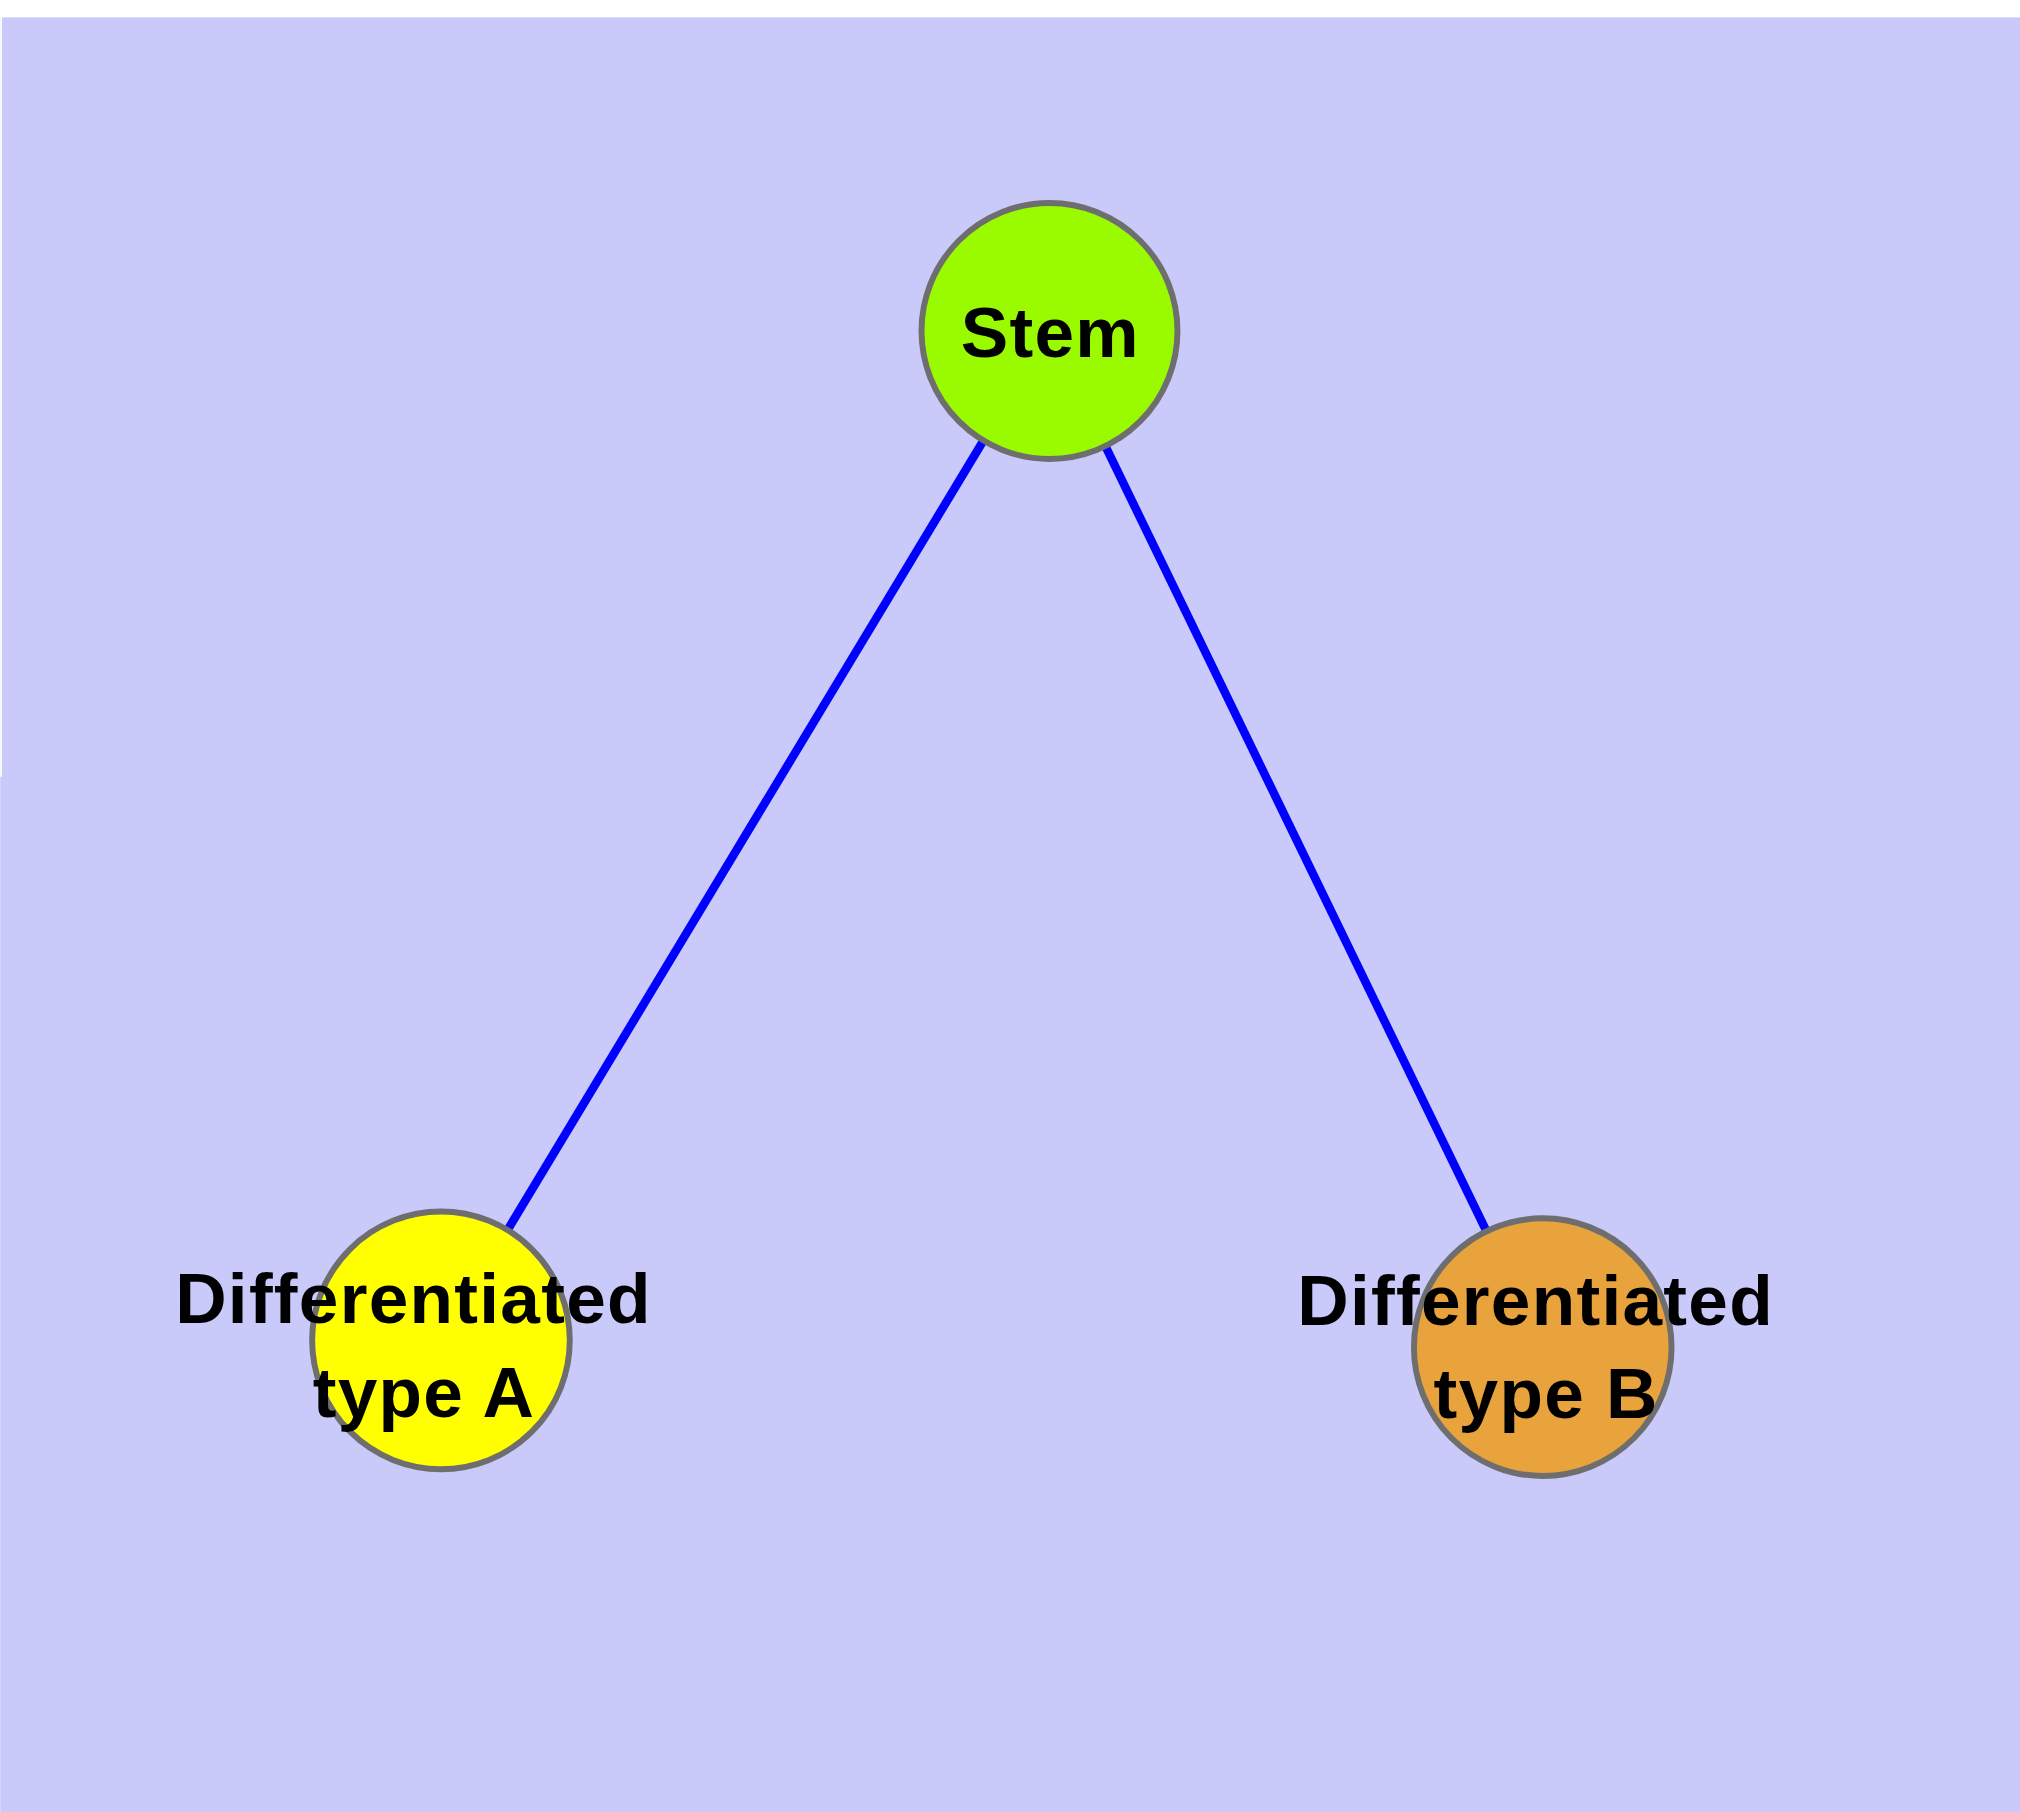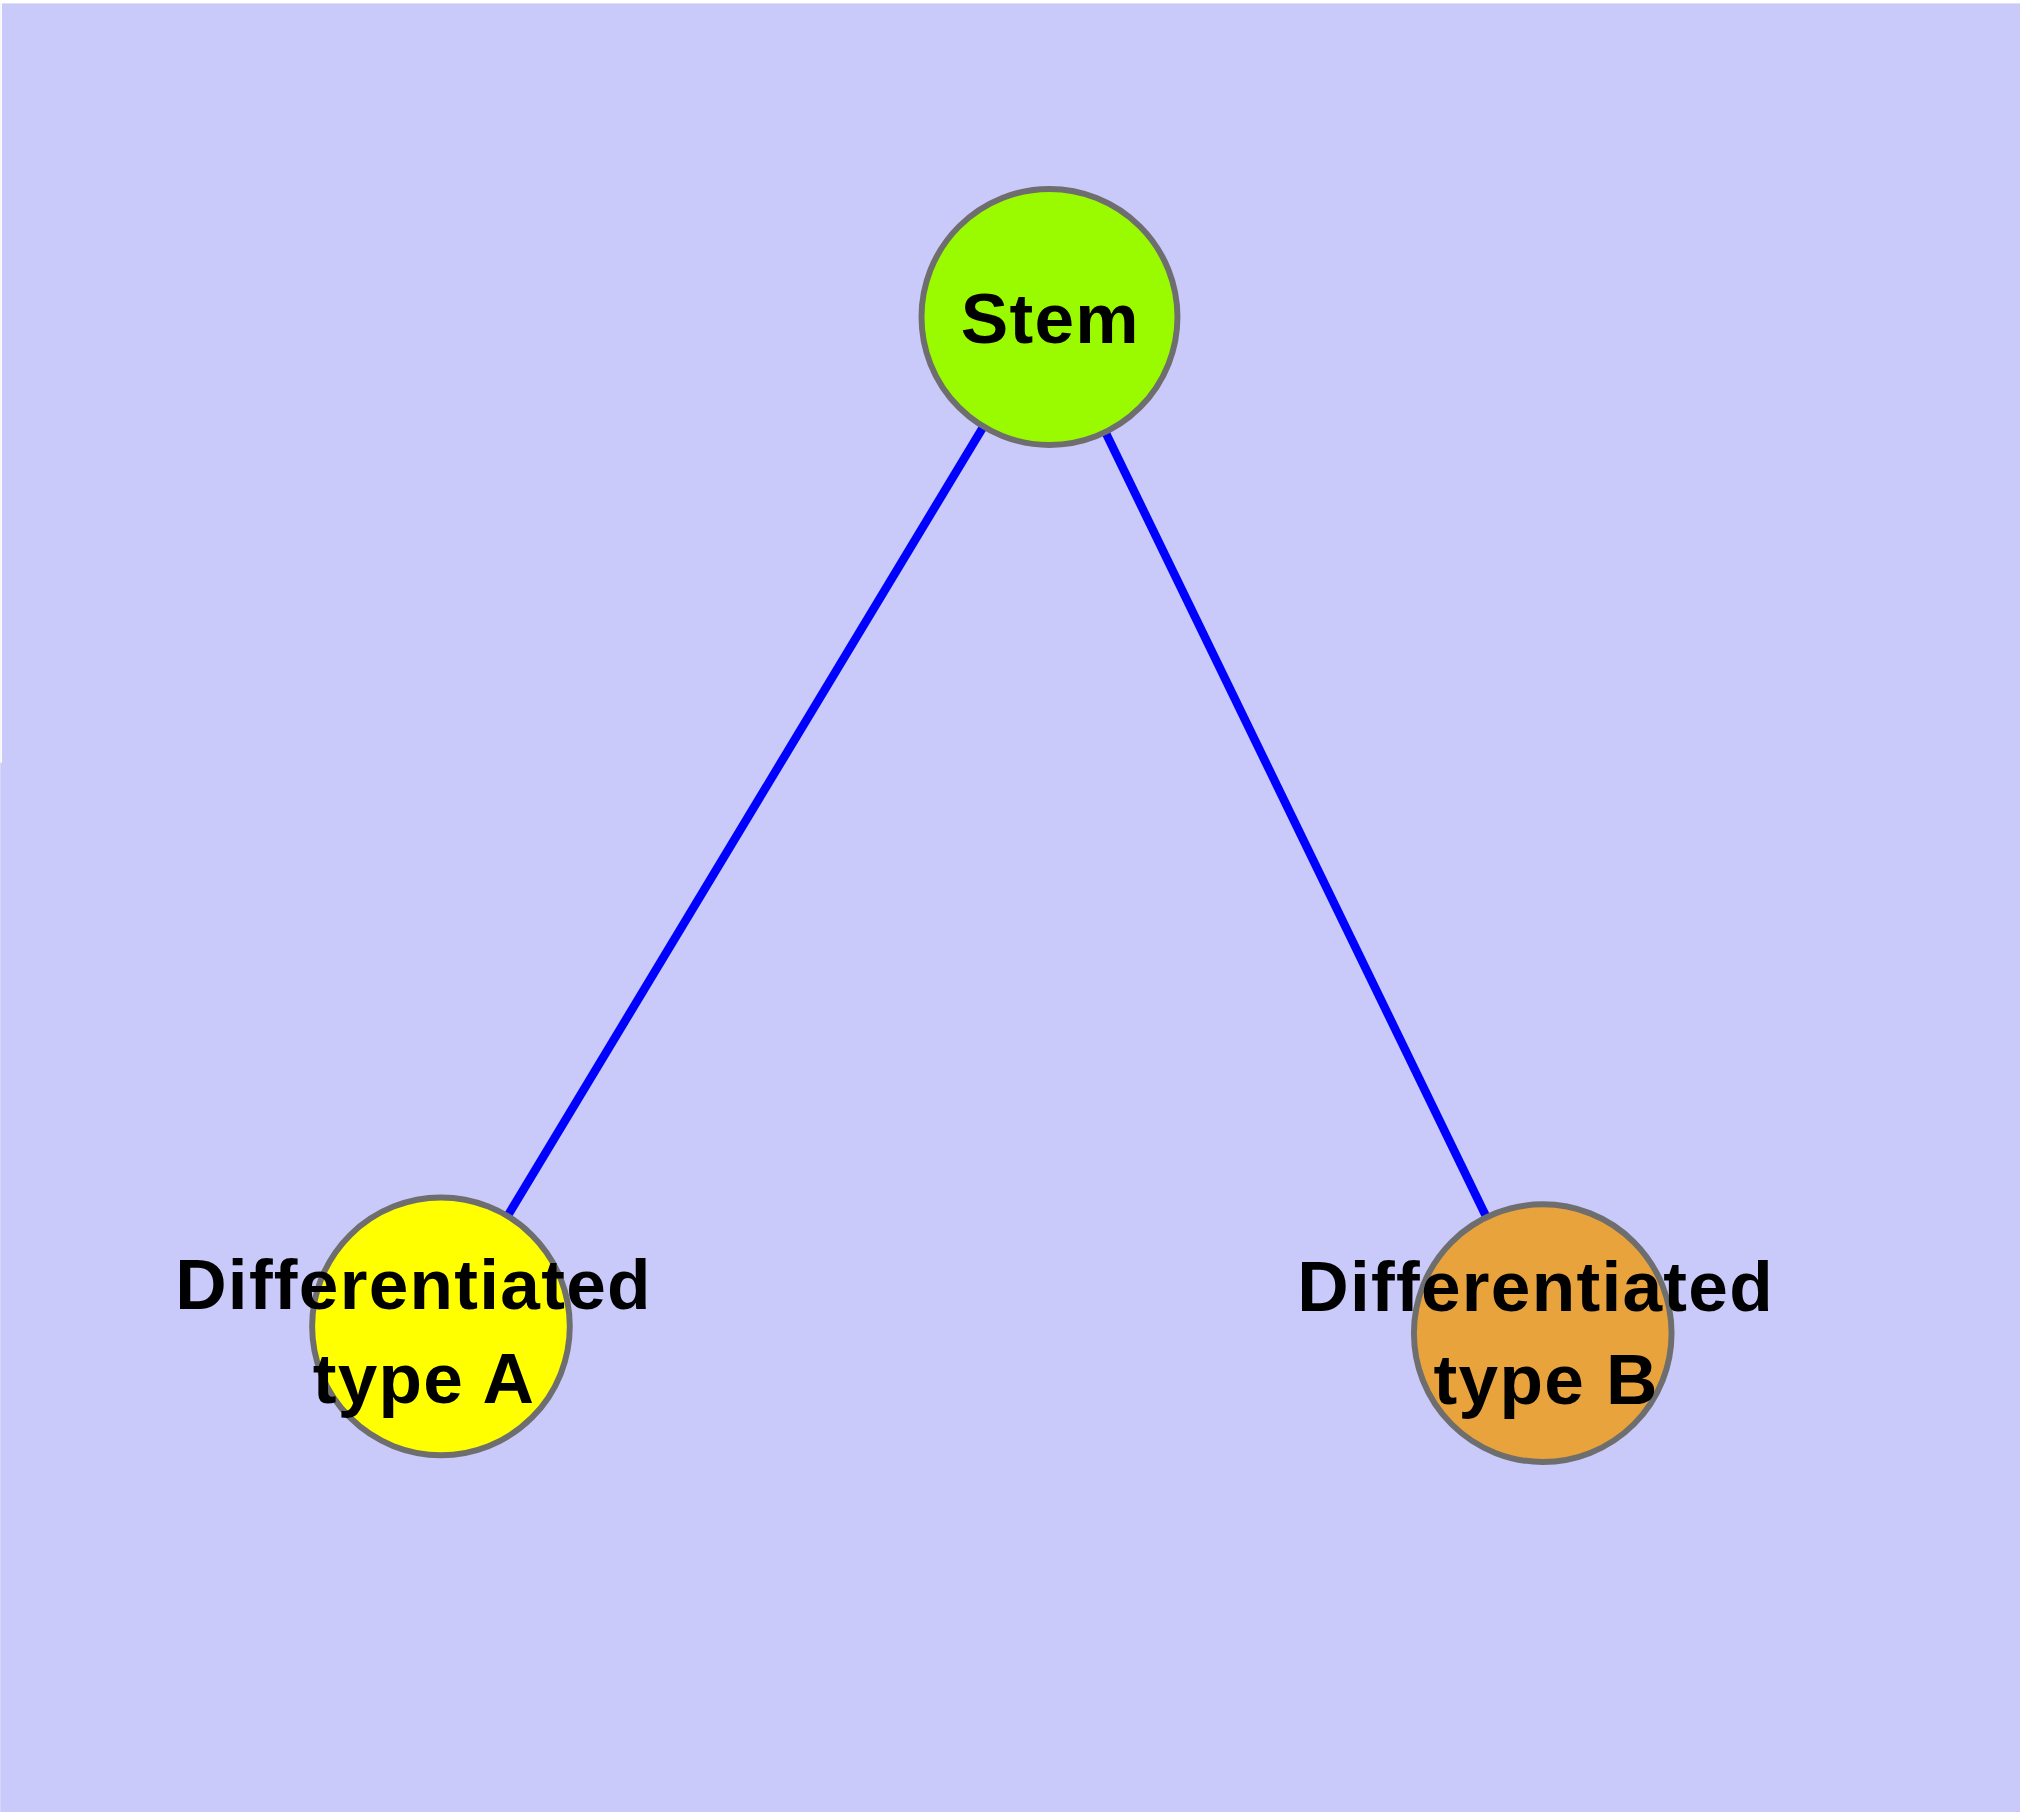--- a/index.html
+++ b/index.html
@@ -14,7 +14,7 @@
   .diagram-wrap {
     position: absolute;
     left: 0;
-    top: 0;
+    top: 14px;
     width: 2021px;
     height: 1568px;
   }

